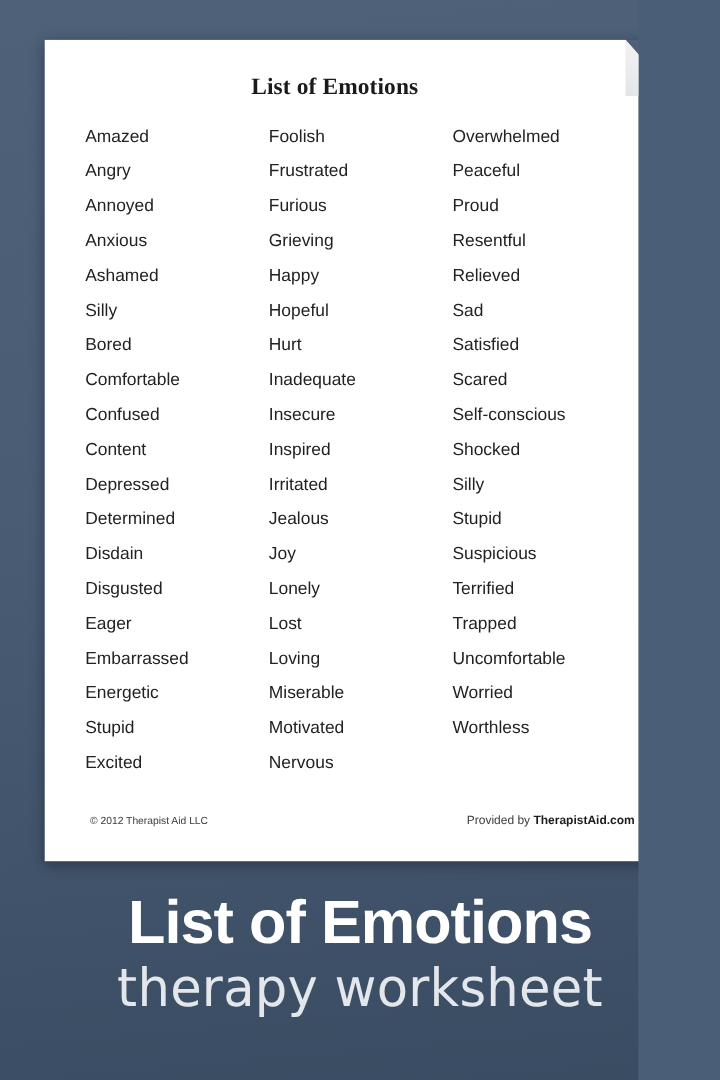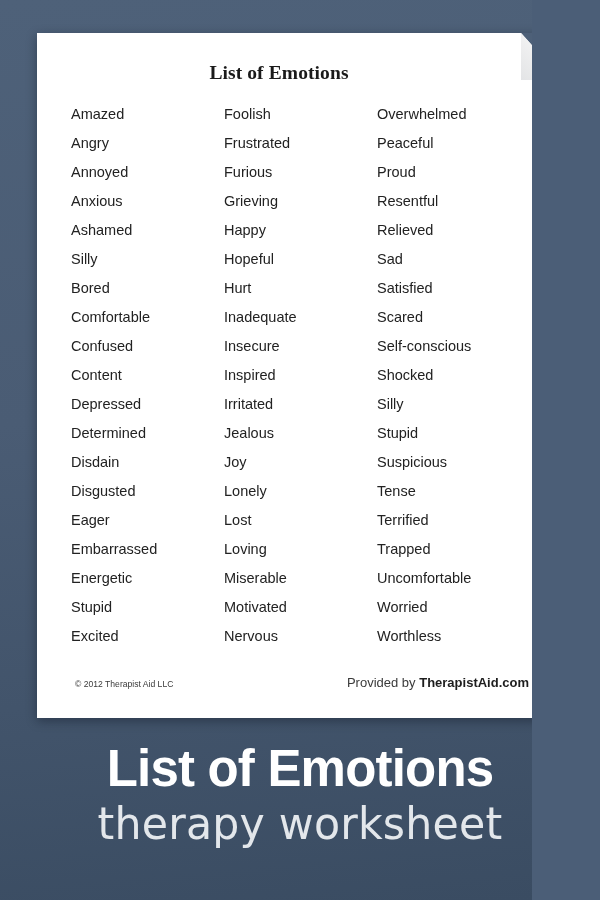--- a/index.html
+++ b/index.html
@@ -212,7 +212,6 @@
           <div class="emotion">Silly</div>
           <div class="emotion">Stupid</div>
           <div class="emotion">Suspicious</div>
-          <div class="emotion">Tense</div>
           <div class="emotion">Terrified</div>
           <div class="emotion">Trapped</div>
           <div class="emotion">Uncomfortable</div>

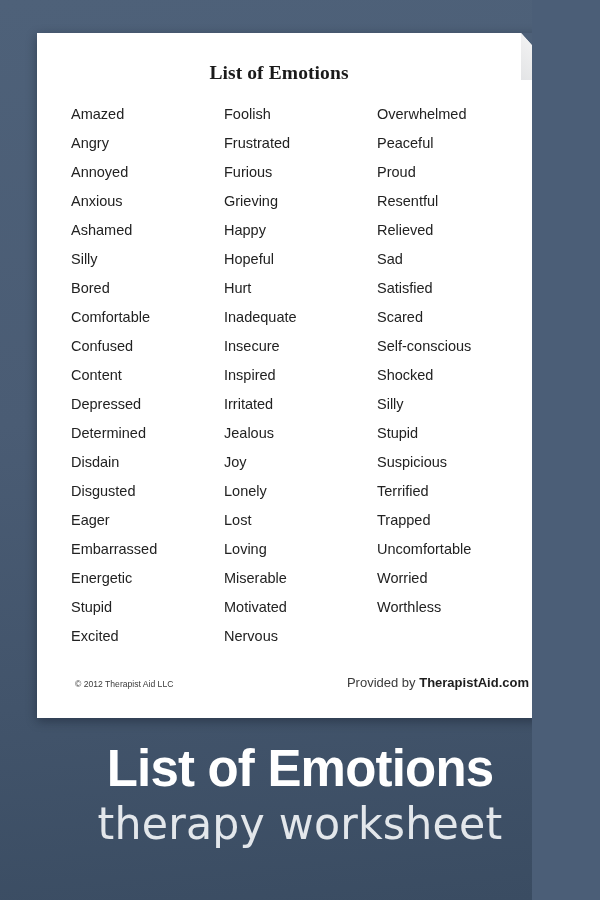--- a/index.html
+++ b/index.html
@@ -107,7 +107,7 @@
     gap: 36px;
   }
   #footer-copyright { font-size: 8.6px; }
-  #footer-provided  { font-size: 13px; }
+  #footer-provided  { font-size: 10px; }
   #footer-provided b { font-weight: bold; color: #1d1d1d; }
 
   

